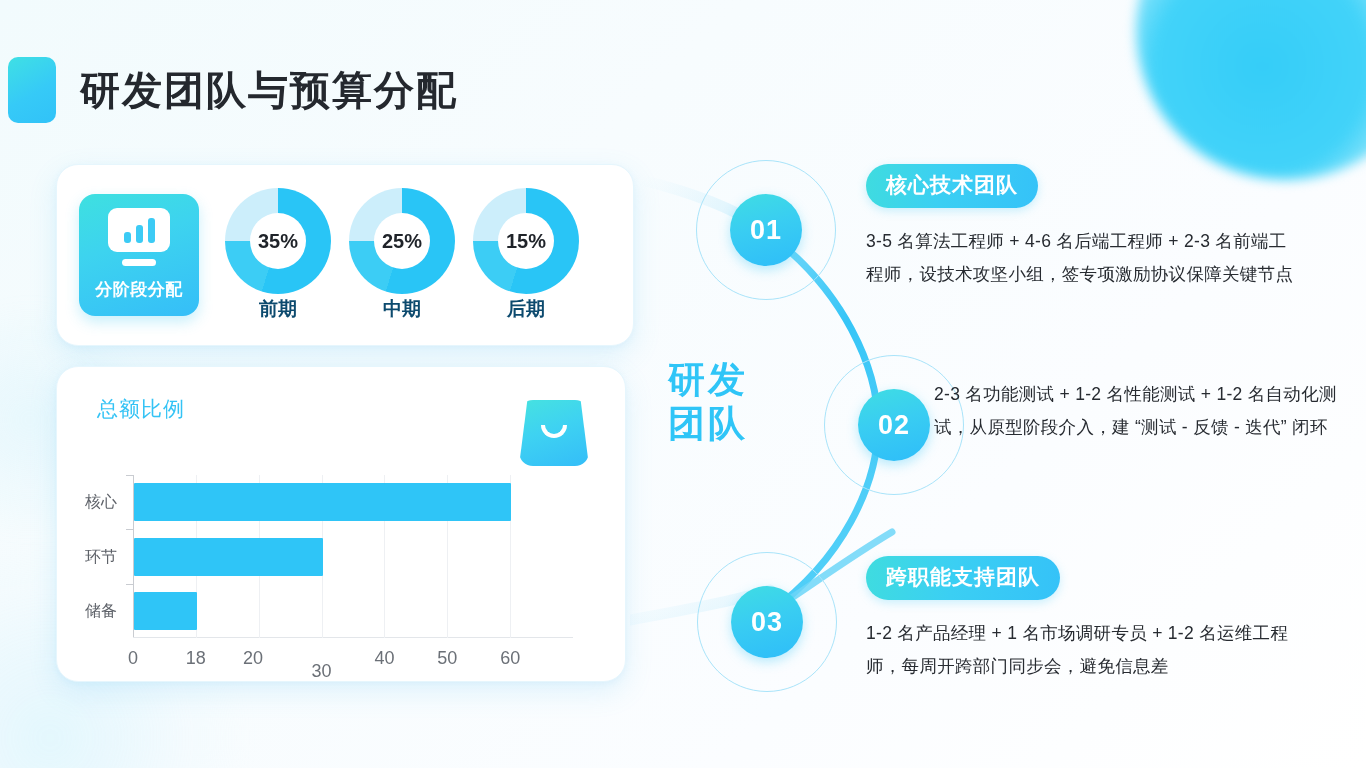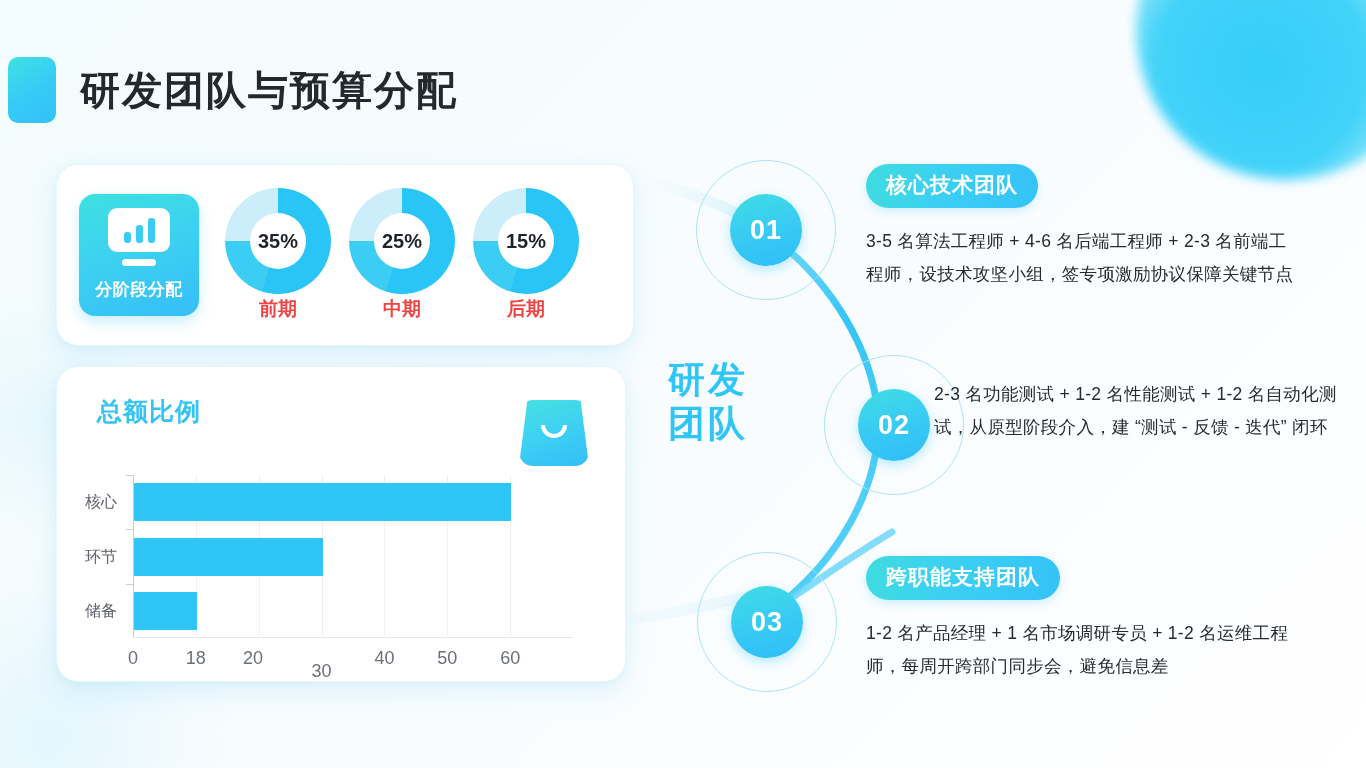--- a/index.html
+++ b/index.html
@@ -94,7 +94,7 @@
     display: flex; align-items: center; justify-content: center;
     z-index: 2; font-size: 20px; font-weight: 700; color: #1f2329;
   }
-  .donut-label { margin-top: 2px; font-size: 19px; font-weight: 700; color: #ef4444; }
+  .donut-label { margin-top: 2px; font-size: 19px; font-weight: 700; color: #0c4a6e; }
 
   
   .total-title {

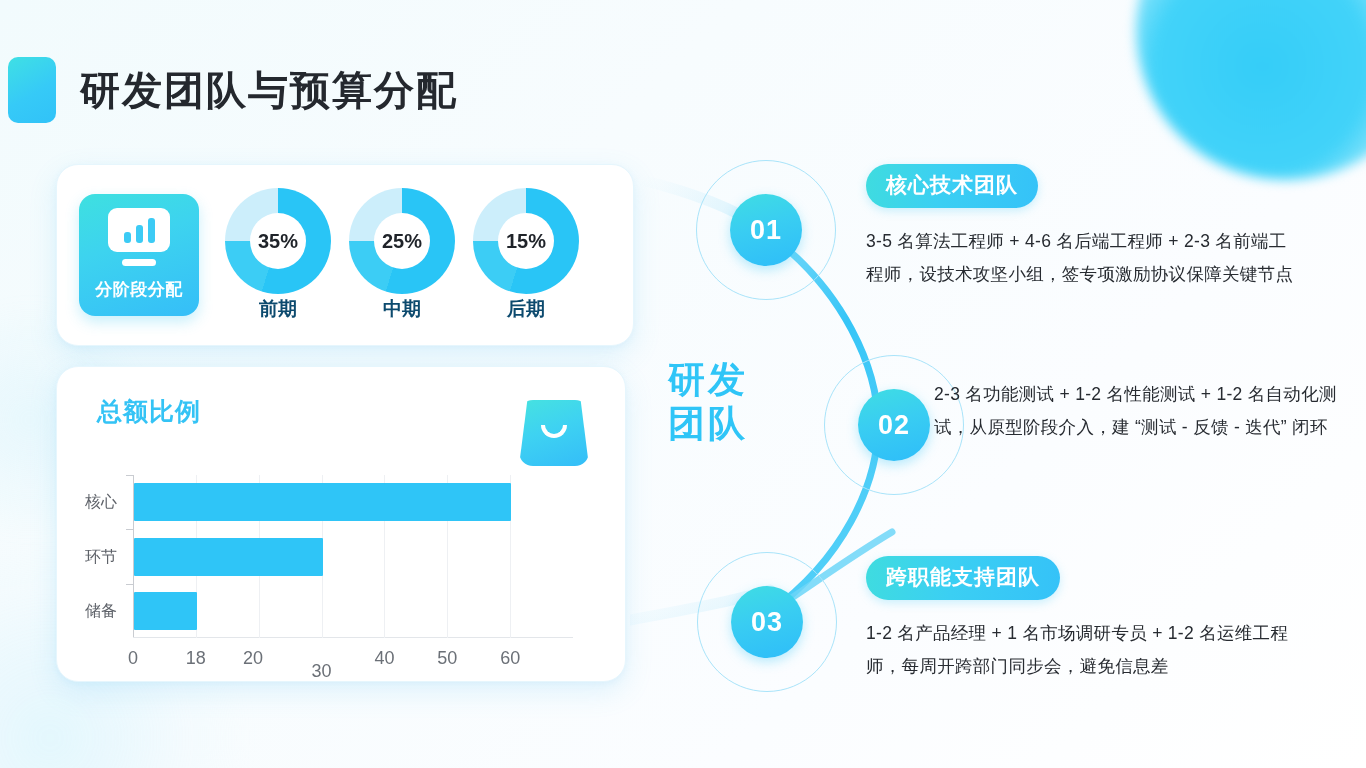--- a/index.html
+++ b/index.html
@@ -99,7 +99,7 @@
   
   .total-title {
     position: absolute; left: 40px; top: 28px;
-    font-size: 25px; font-weight: 700; color: #34c3f5; letter-spacing: 1px;
+    font-size: 21px; font-weight: 400; color: #34c3f5; letter-spacing: 1px;
   }
   .bag-icon {
     position: absolute; right: 36px; top: 33px;

